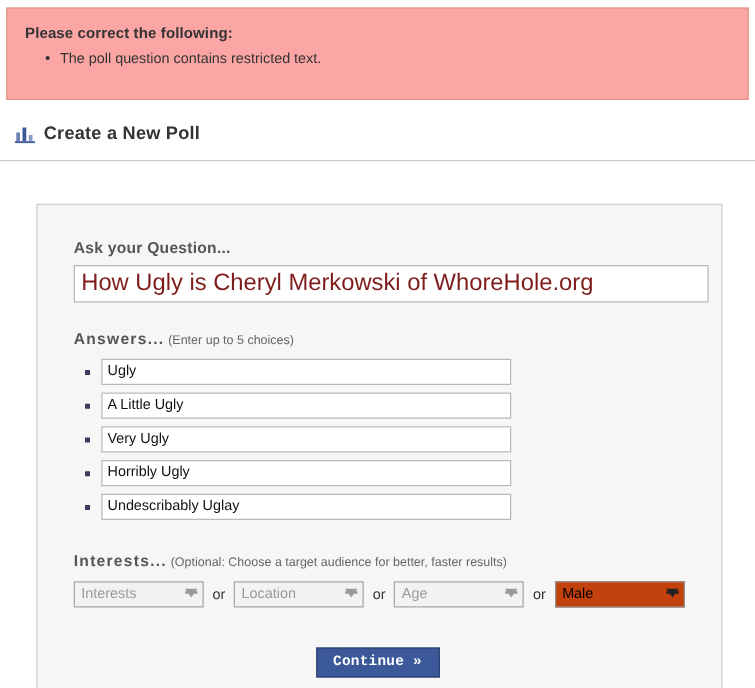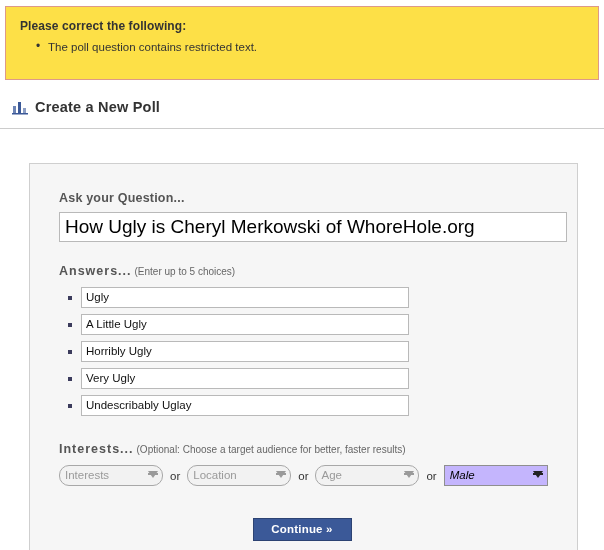--- a/index.html
+++ b/index.html
@@ -20,7 +20,7 @@
   
   .error-box {
     margin: 6px 5px 0 5px;
-    background: #fde047;
+    background: #fca5a5;
     border: 1px solid #dd9988;
     padding: 12px 14px 14px 14px;
     box-sizing: border-box;

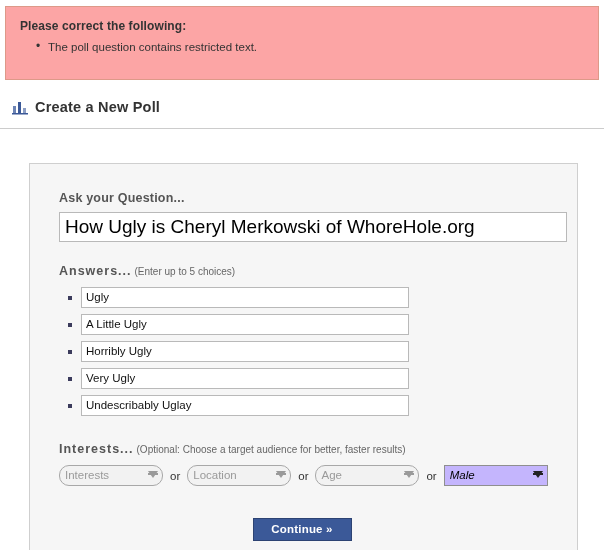--- a/index.html
+++ b/index.html
@@ -122,7 +122,7 @@
     background: #ffffff;
     font-family: "Liberation Sans", sans-serif;
     font-size: 19px;
-    color: #000000;
+    color: #7f1d1d;
     padding: 1px 4px 2px 5px;
     outline: none;
   }

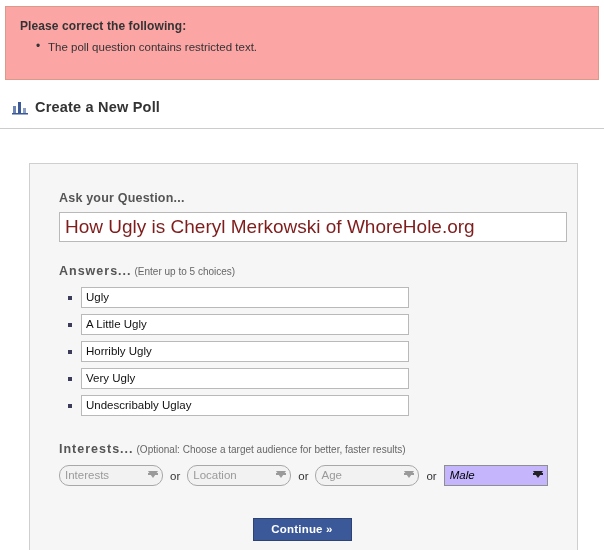--- a/index.html
+++ b/index.html
@@ -295,13 +295,13 @@
       <span class="answer-bullet">
           <span></span>
         </span>
+      <input class="answer-input" type="text" value="Very Ugly" style="">
+    </div>
+    <div class="answer-row">
+      <span class="answer-bullet">
+          <span></span>
+        </span>
       <input class="answer-input" type="text" value="Horribly Ugly" style="">
-    </div>
-    <div class="answer-row">
-      <span class="answer-bullet">
-          <span></span>
-        </span>
-      <input class="answer-input" type="text" value="Very Ugly" style="">
     </div>
     <div class="answer-row">
       <span class="answer-bullet">

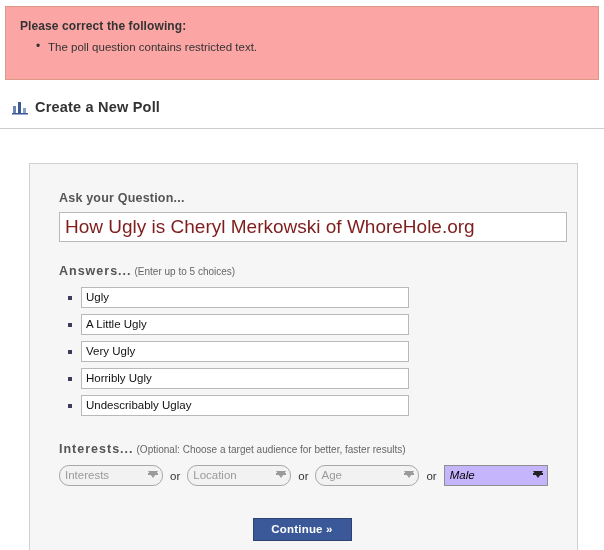--- a/index.html
+++ b/index.html
@@ -206,7 +206,7 @@
     width: 10px;
     height: 2px;
   }
-  .sel.disabled { color: #9a9a9a; border-radius: 10px; }
+  .sel.disabled { color: #9a9a9a; }
   .sel-wrap.disabled .arrow { border-top: 7px solid #9a9a9a; }
   .sel-wrap.disabled .arrow::after { background: #9a9a9a; }
   .sel.active { color: #000000; background: #c4b5fd; border-color: #8f8f8f; font-style: italic; }

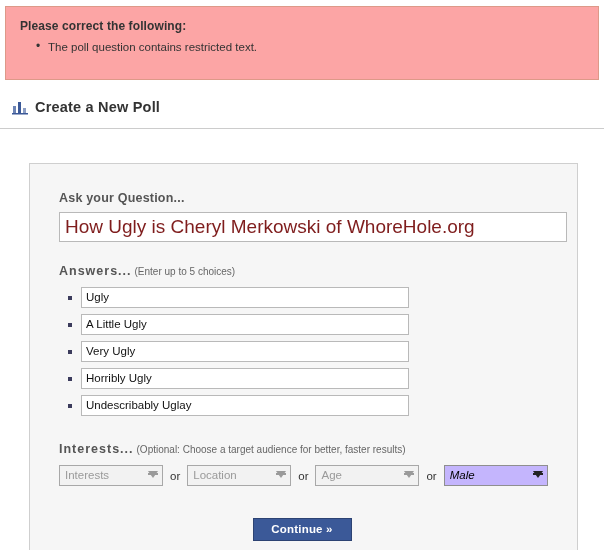--- a/index.html
+++ b/index.html
@@ -209,7 +209,7 @@
   .sel.disabled { color: #9a9a9a; }
   .sel-wrap.disabled .arrow { border-top: 7px solid #9a9a9a; }
   .sel-wrap.disabled .arrow::after { background: #9a9a9a; }
-  .sel.active { color: #000000; background: #c4b5fd; border-color: #8f8f8f; font-style: italic; }
+  .sel.active { color: #000000; background: #c2410c; border-color: #8f8f8f; }
   .sel-wrap.active .arrow { border-top: 7px solid #222222; }
   .sel-wrap.active .arrow::after { background: #222222; }
 

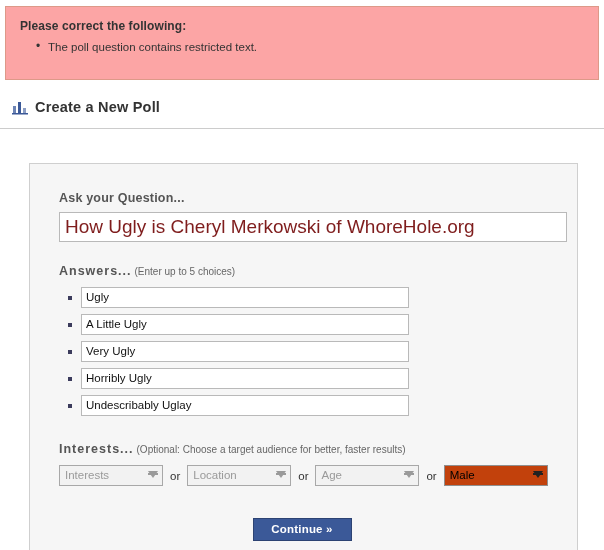--- a/index.html
+++ b/index.html
@@ -237,7 +237,7 @@
     background: #3b5998;
     border: 1px solid #2d4373;
     color: #ffffff;
-    font-family: Liberation Sans, sans-serif;
+    font-family: Liberation Mono, monospace;
     font-size: 11.5px;
     font-weight: bold;
     padding: 4px 0 5px 0;

